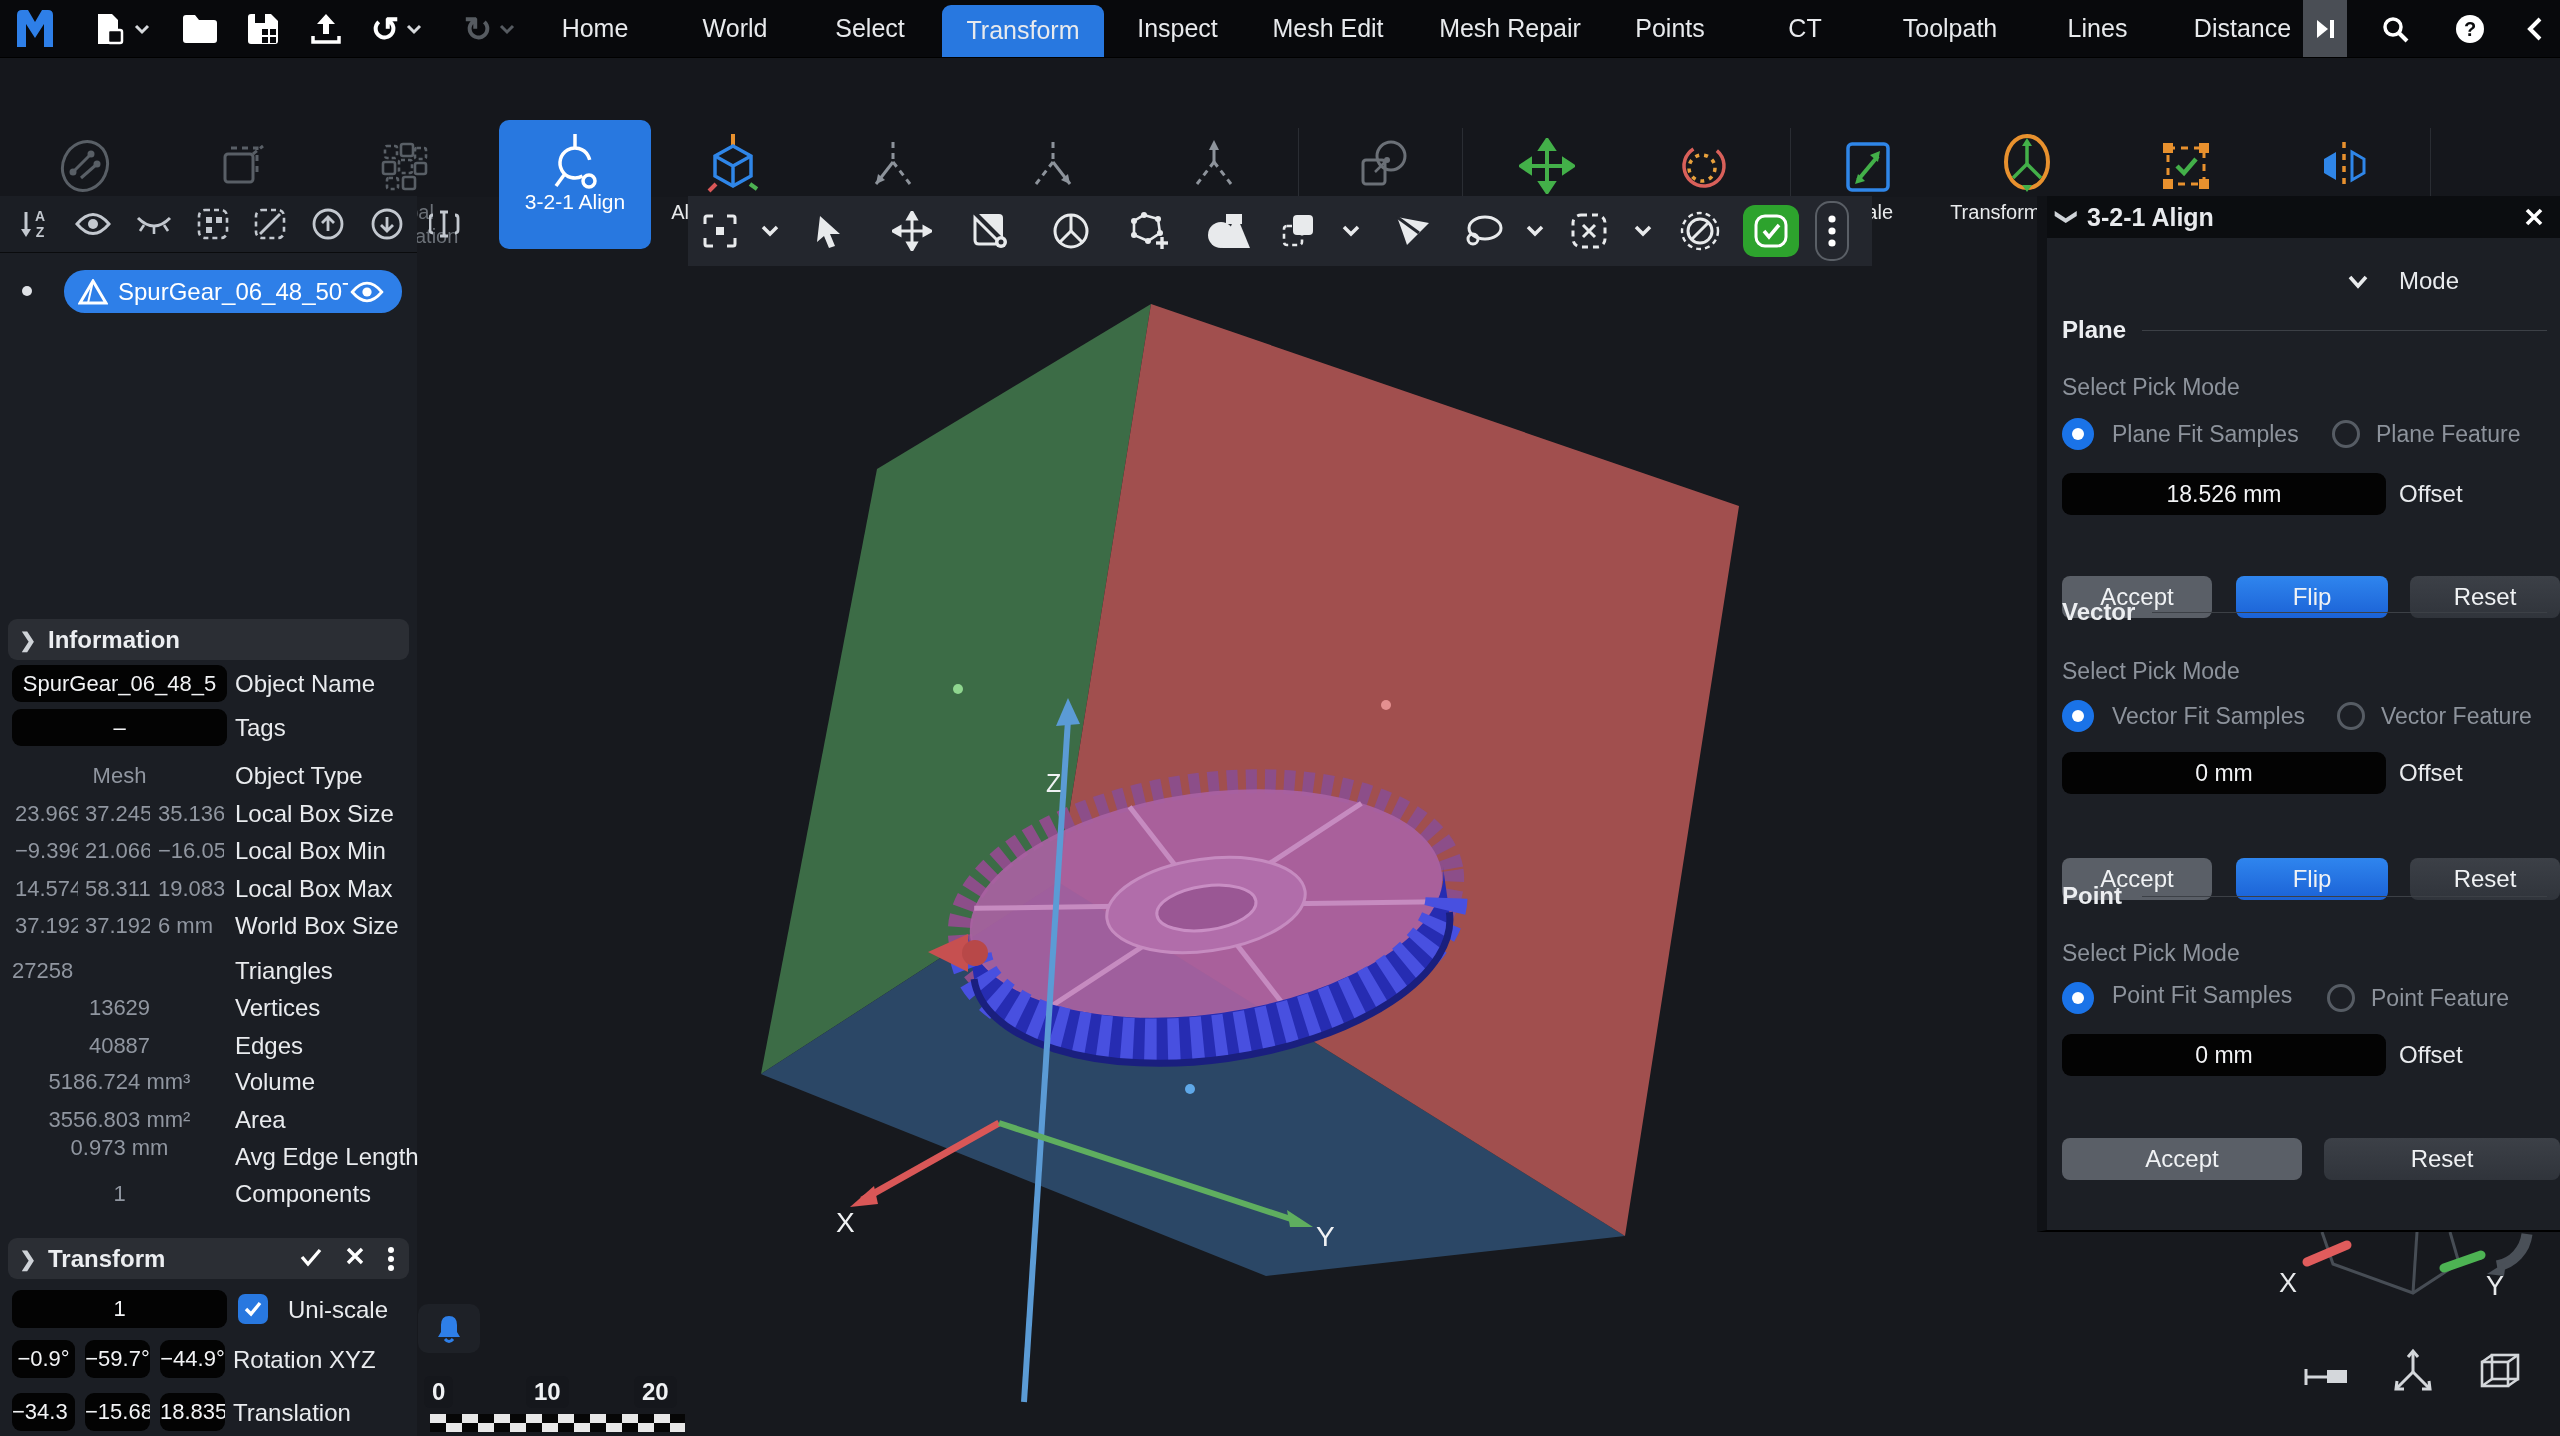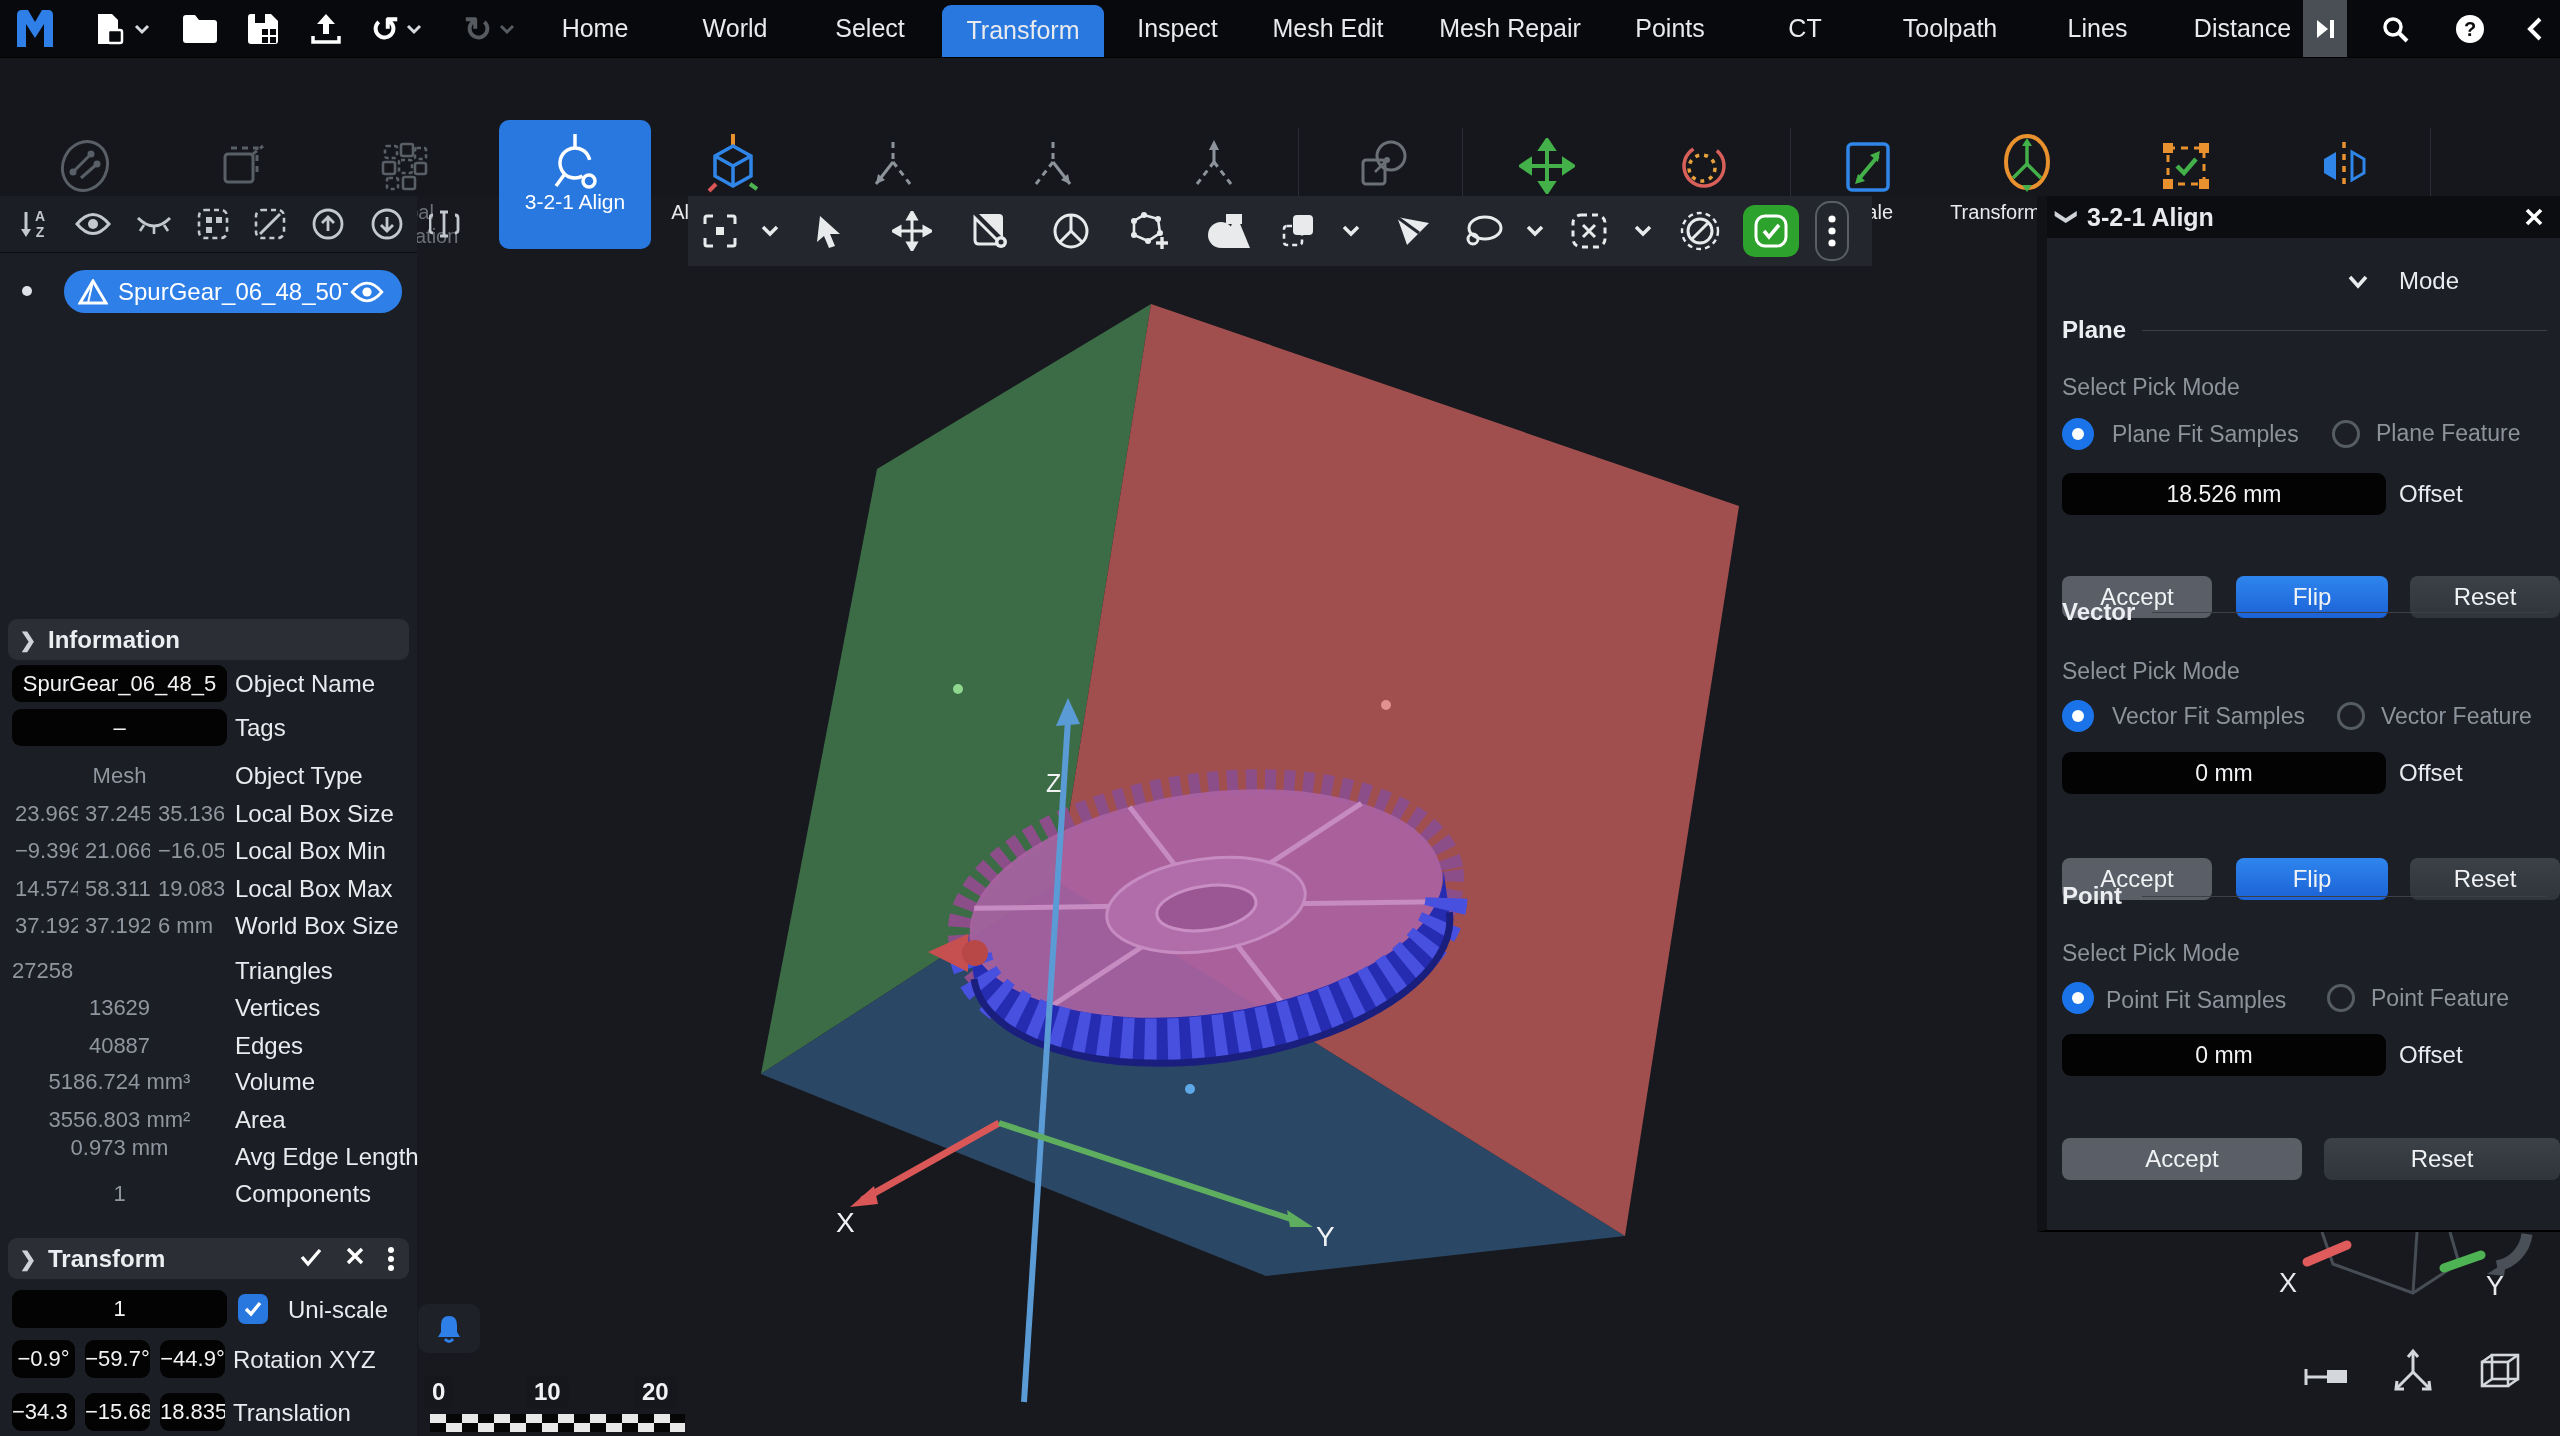--- a/index.html
+++ b/index.html
@@ -708,7 +708,7 @@
       </span>
     <span class="grey">Plane Fit Samples</span>
   </div>
-  <div class="abs" style="left:285px;top:224px;display:flex;gap:16px">
+  <div class="abs" style="left:285px;top:224px;display:flex;align-items:center;gap:16px">
     <span class="radio-off"></span>
     <span class="grey">Plane Feature</span>
   </div>

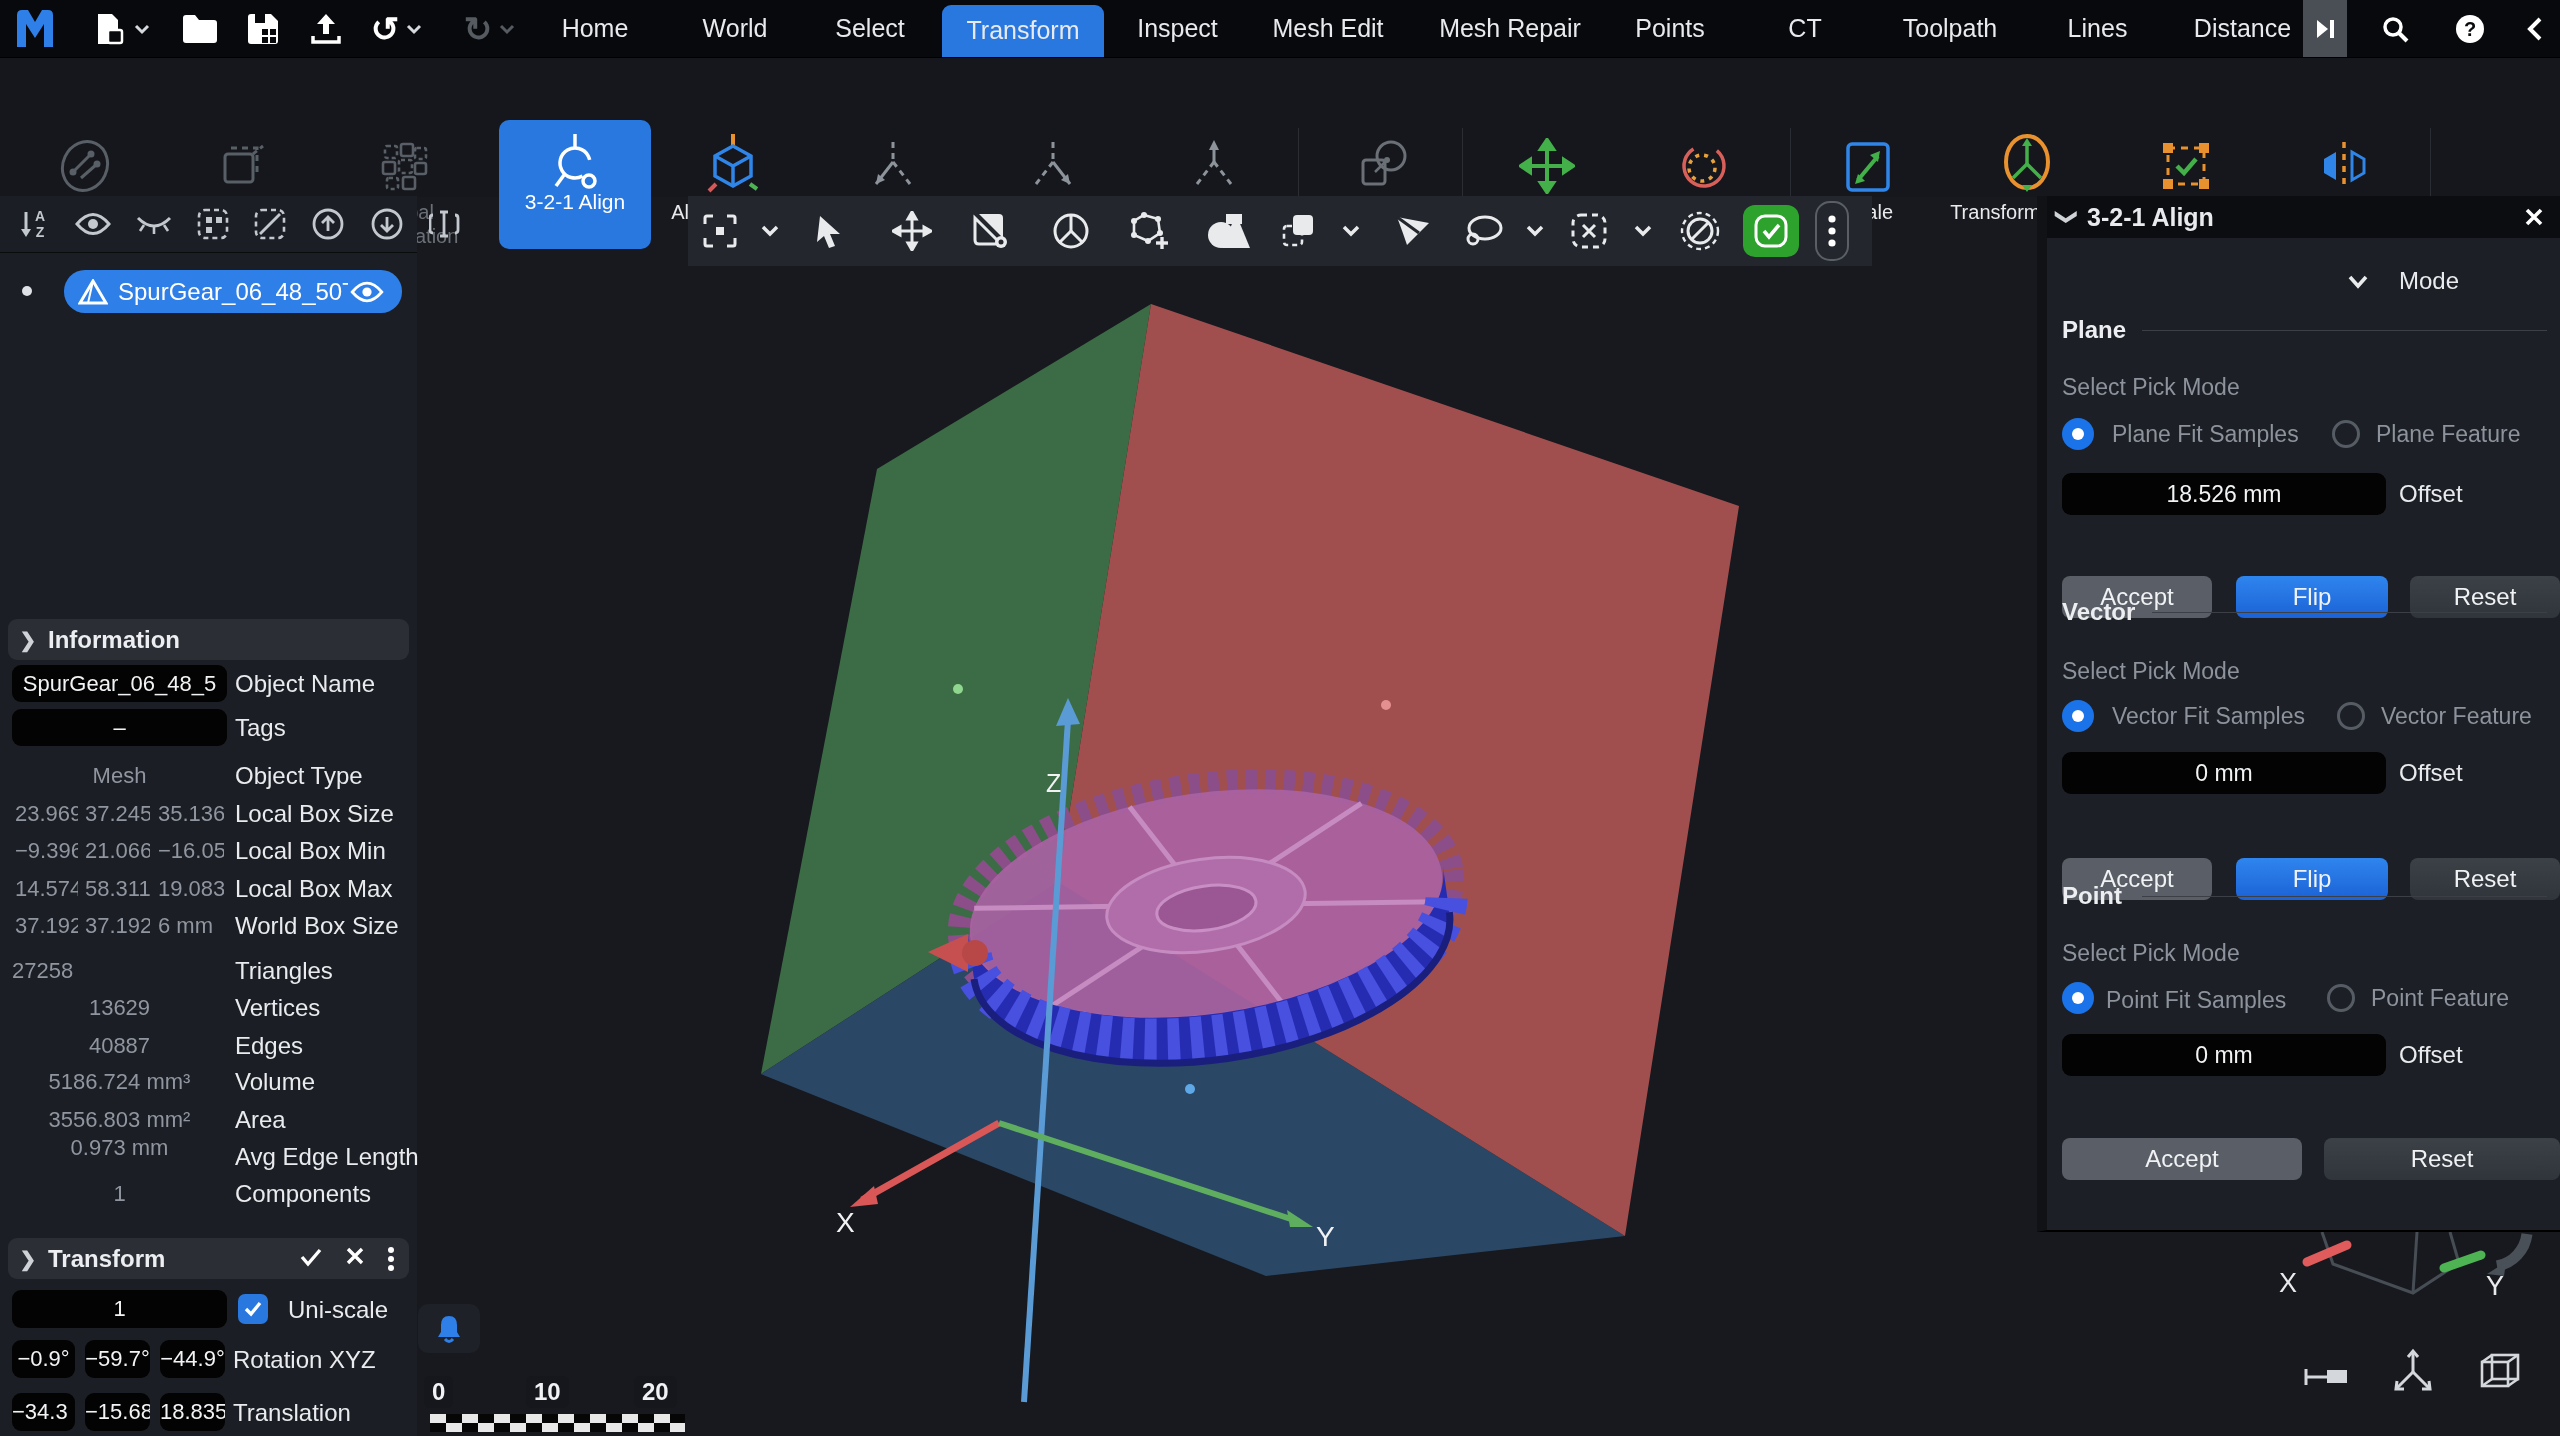--- a/index.html
+++ b/index.html
@@ -740,7 +740,7 @@
   <div class="abs sect" style="left:15px;top:686px">Point</div>
   <div class="sline" style="left:95px;top:700px;width:405px"></div>
   <div class="abs grey" style="left:15px;top:744px">Select Pick Mode</div>
-  <div class="abs" style="left:15px;top:786px;display:flex;align-items:flex-end;gap:12px">
+  <div class="abs" style="left:15px;top:786px;display:flex;align-items:flex-start;gap:18px">
     <span class="radio-on">
         <i></i>
       </span>

